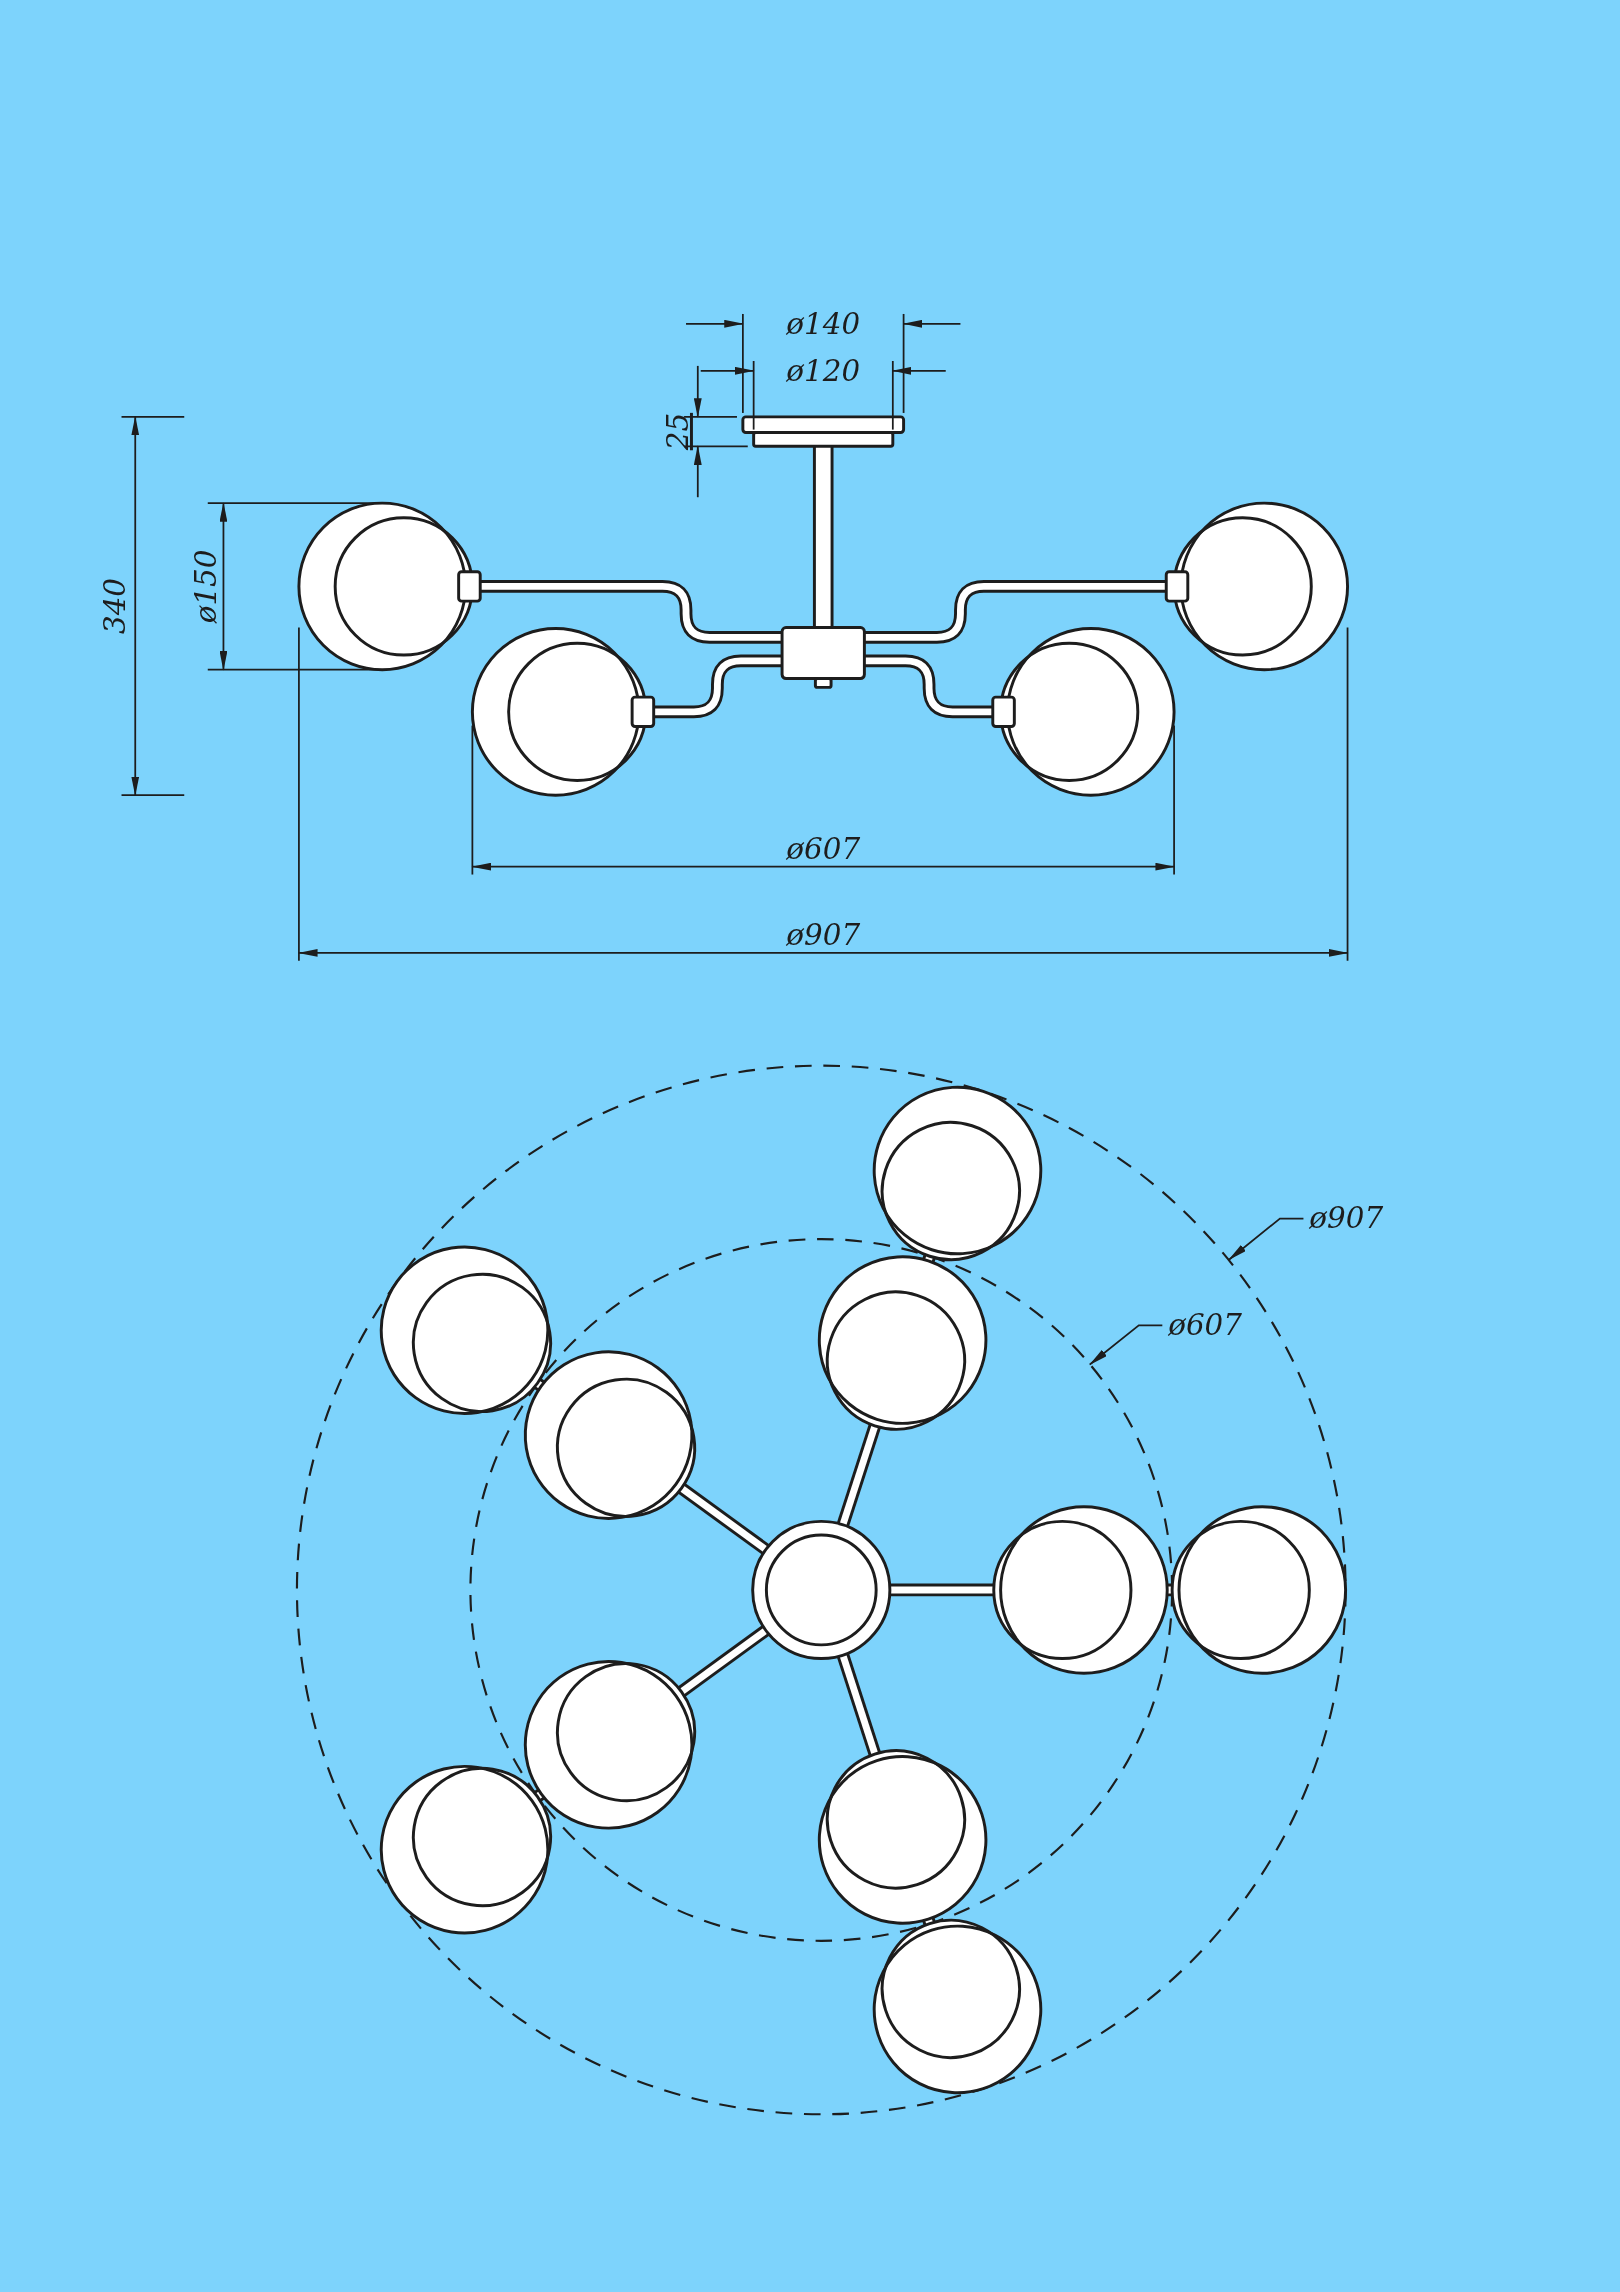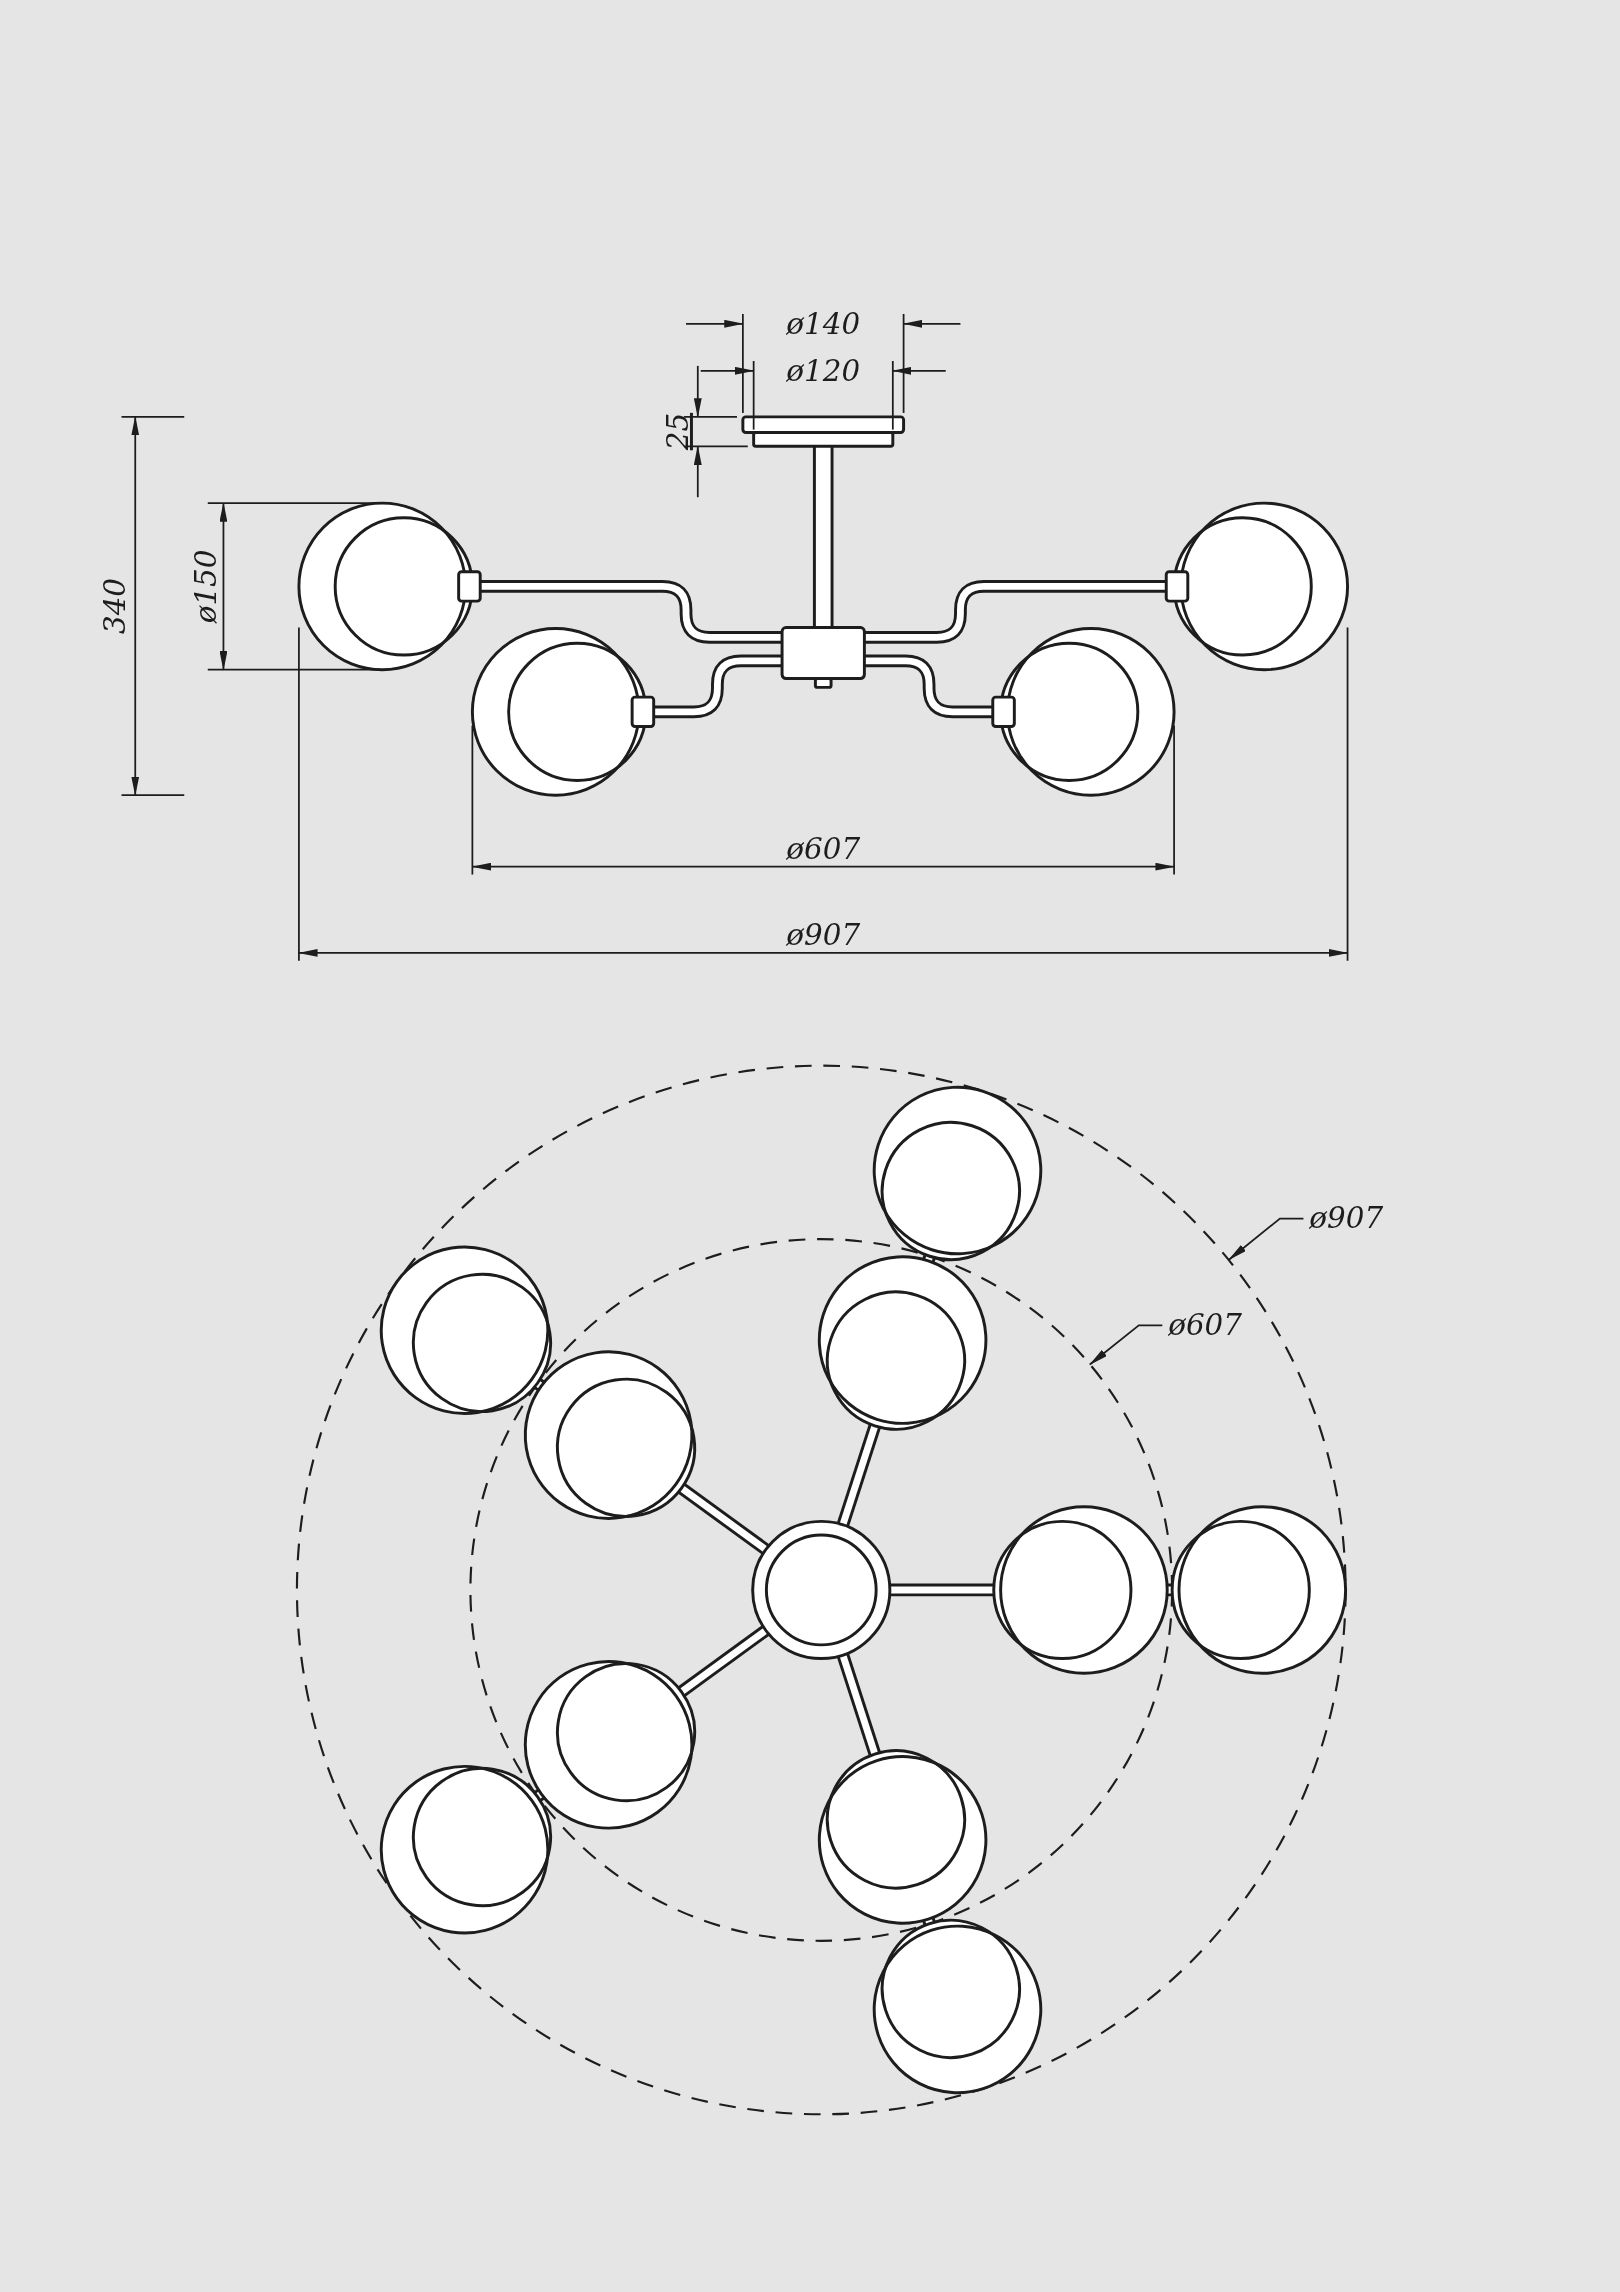--- a/index.html
+++ b/index.html
@@ -3,7 +3,7 @@
 <meta charset="utf-8">
 <style>
   html,body{margin:0;padding:0;background:#ffffff;}
-  .page{width:1620px;height:2293px;background:#e5e5e5;position:relative;overflow:hidden;}
+  .page{width:1620px;height:2293px;background:#7dd3fc;position:relative;overflow:hidden;}
   svg{display:block;}
   .part{fill:#ffffff;stroke:#1d1d1d;stroke-width:3;}
   .outline{fill:none;stroke:#1d1d1d;stroke-width:3;}

